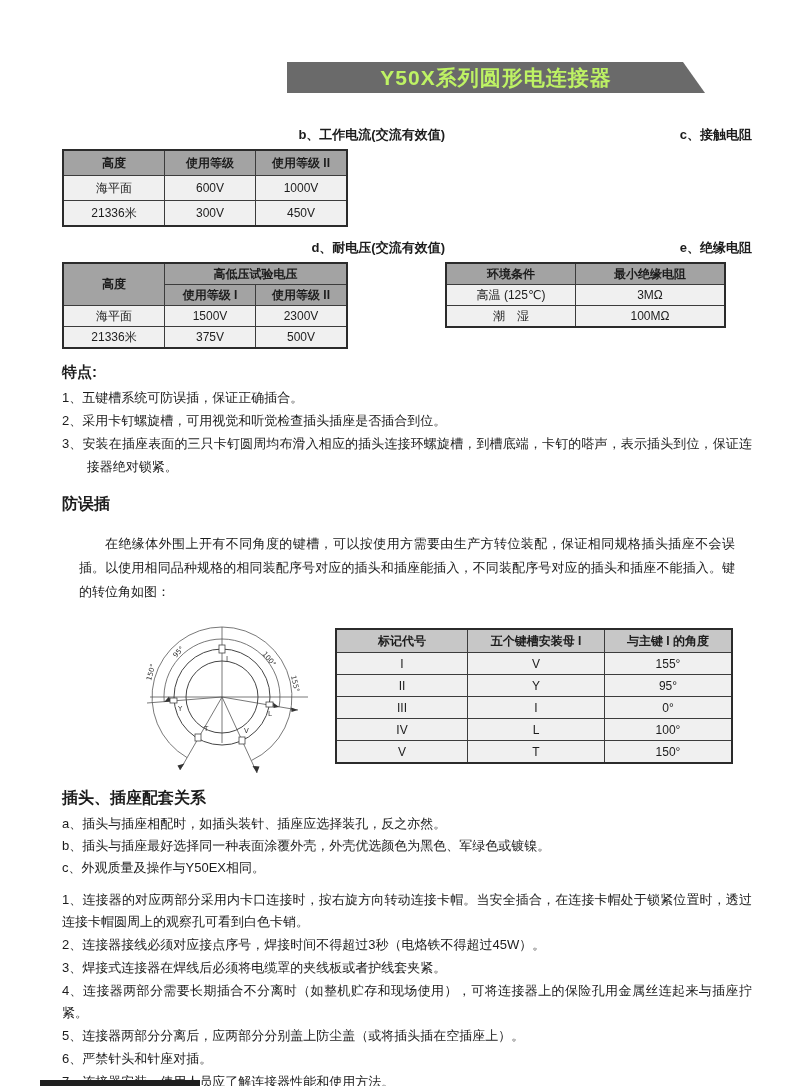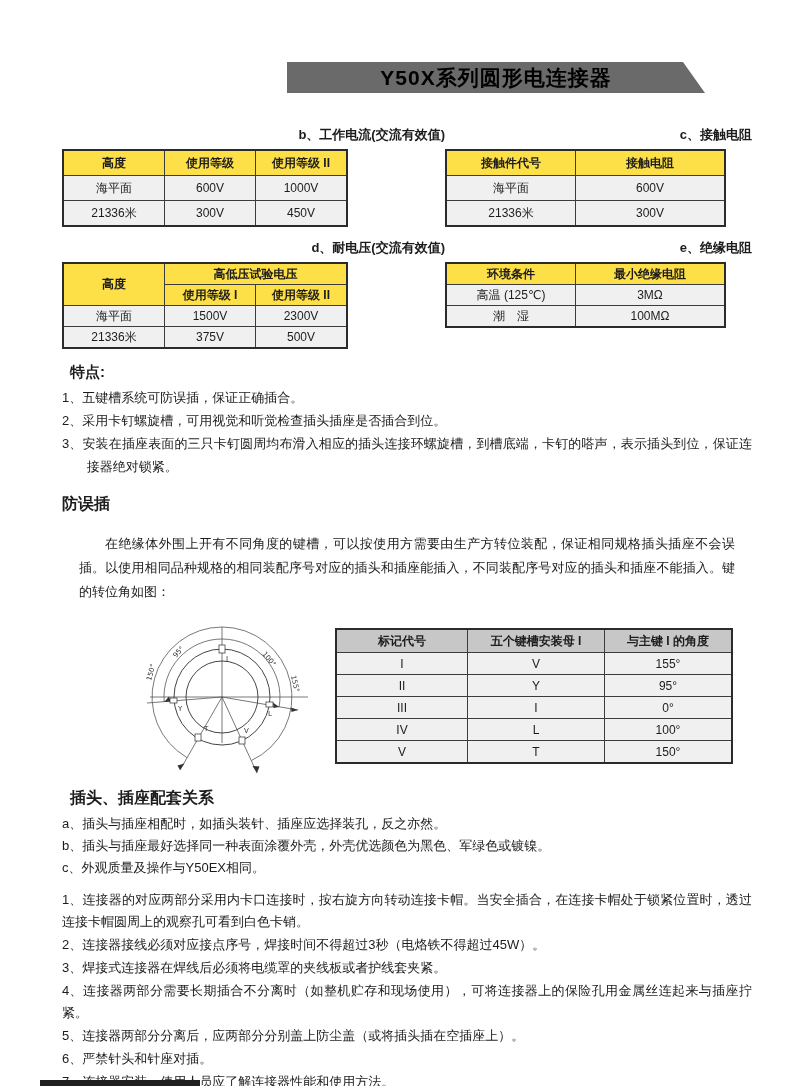--- a/index.html
+++ b/index.html
@@ -10,7 +10,7 @@
   }
   .banner{
     position:absolute;left:287px;top:62px;width:418px;height:31px;
-    background:#6a6a6a;color:#000000;font-weight:bold;font-size:21px;
+    background:#6a6a6a;color:#bef264;font-weight:bold;font-size:21px;
     line-height:31px;text-align:center;letter-spacing:1px;
     clip-path:polygon(0 0,calc(100% - 22px) 0,100% 100%,0 100%);
   }

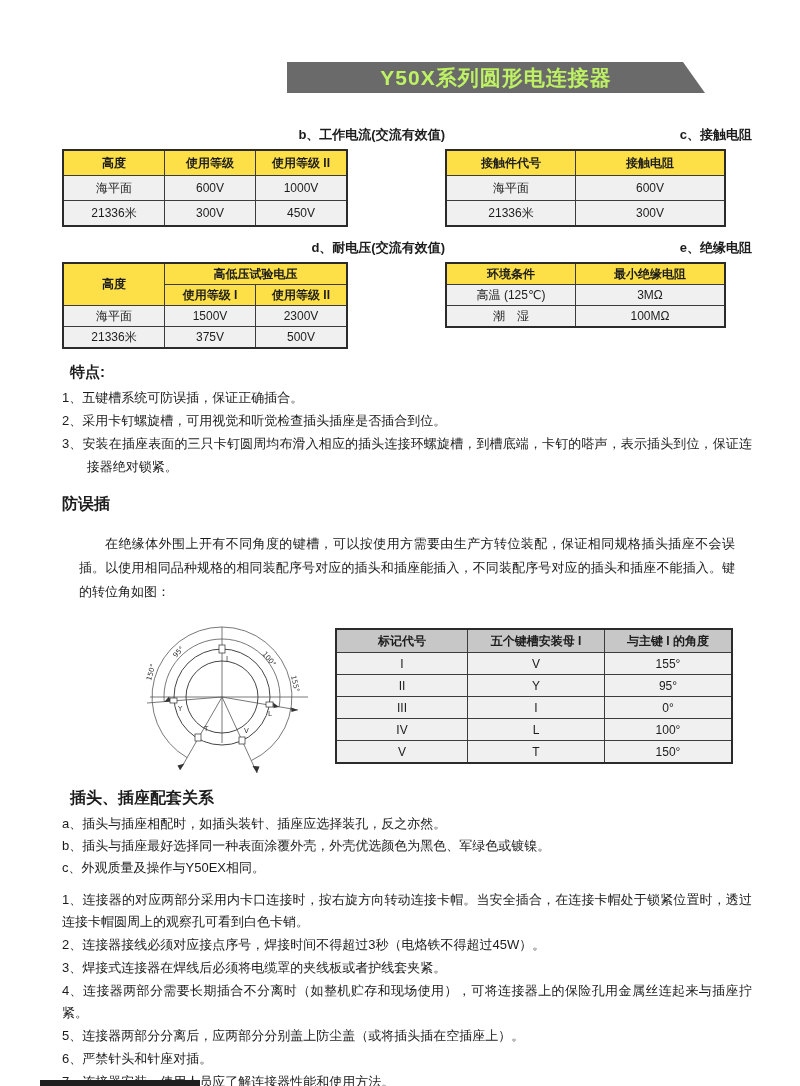--- a/index.html
+++ b/index.html
@@ -19,7 +19,7 @@
   .sec-title{font-size:13px;font-weight:bold;margin:0 0 5px 0;text-align:right;}
   table.dt{border-collapse:collapse;border:2px solid #2b2b2b;font-size:12px;text-align:center;}
   table.dt th,table.dt td{border:1px solid #3c3c3c;padding:0 4px;}
-  table.dt th{background:#fde047;font-weight:bold;height:24px;}
+  table.dt th{background:#a3a3a3;font-weight:bold;height:24px;}
   table.dt td{background:#f0f0f0;height:24px;}
   table.dt.compact th{height:20px;}
   table.dt.compact td{height:20px;}

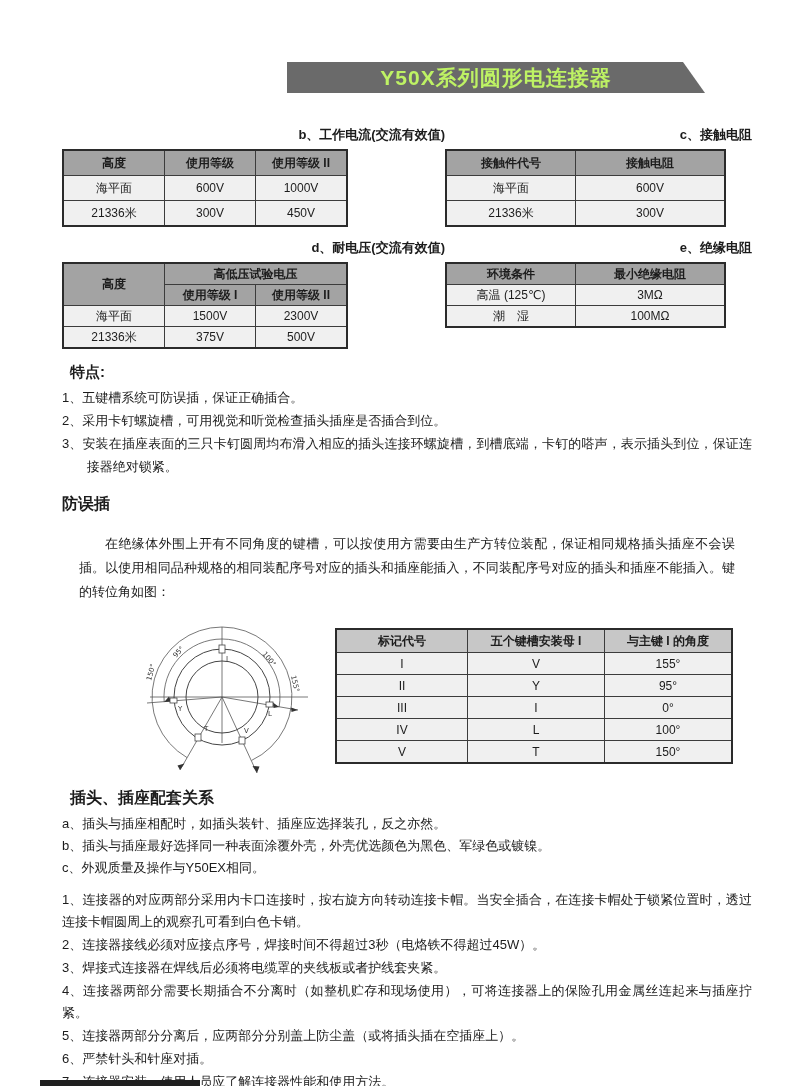--- a/index.html
+++ b/index.html
@@ -81,22 +81,6 @@
 
     <section>
       <p class="sec-title">c、接触电阻</p>
-      <table class="dt">
-        <tbody>
-            <tr>
-          <th style="width:120px">接触件代号</th>
-          <th style="width:140px">接触电阻</th>
-        </tr>
-        <tr>
-          <td>海平面</td>
-          <td>600V</td>
-        </tr>
-        <tr>
-          <td>21336米</td>
-          <td>300V</td>
-        </tr>
-      </tbody>
-        </table>
     </section>
 
     <section>

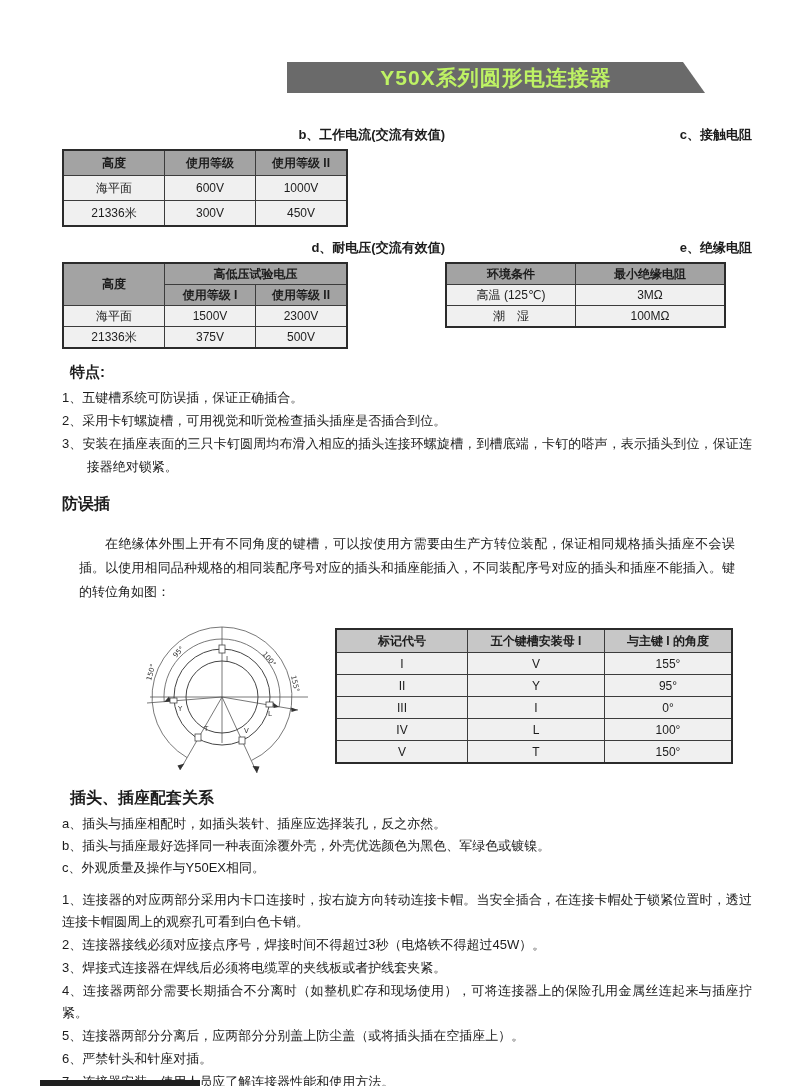--- a/index.html
+++ b/index.html
@@ -24,7 +24,7 @@
   table.dt.compact th{height:20px;}
   table.dt.compact td{height:20px;}
   .features{margin-top:14px;}
-  .h-bold{font-size:15px;font-weight:bold;margin:0 0 4px 8px;}
+  .h-bold{font-size:15px;font-weight:bold;margin:0 0 4px 0;}
   .h-big{font-size:16px;font-weight:bold;margin:16px 0 8px 0;}
   .txt{font-size:13px;line-height:22px;text-align:justify;}
   .feat-item{font-size:13px;line-height:23px;padding-left:1.9em;text-indent:-1.9em;text-align:justify;}

